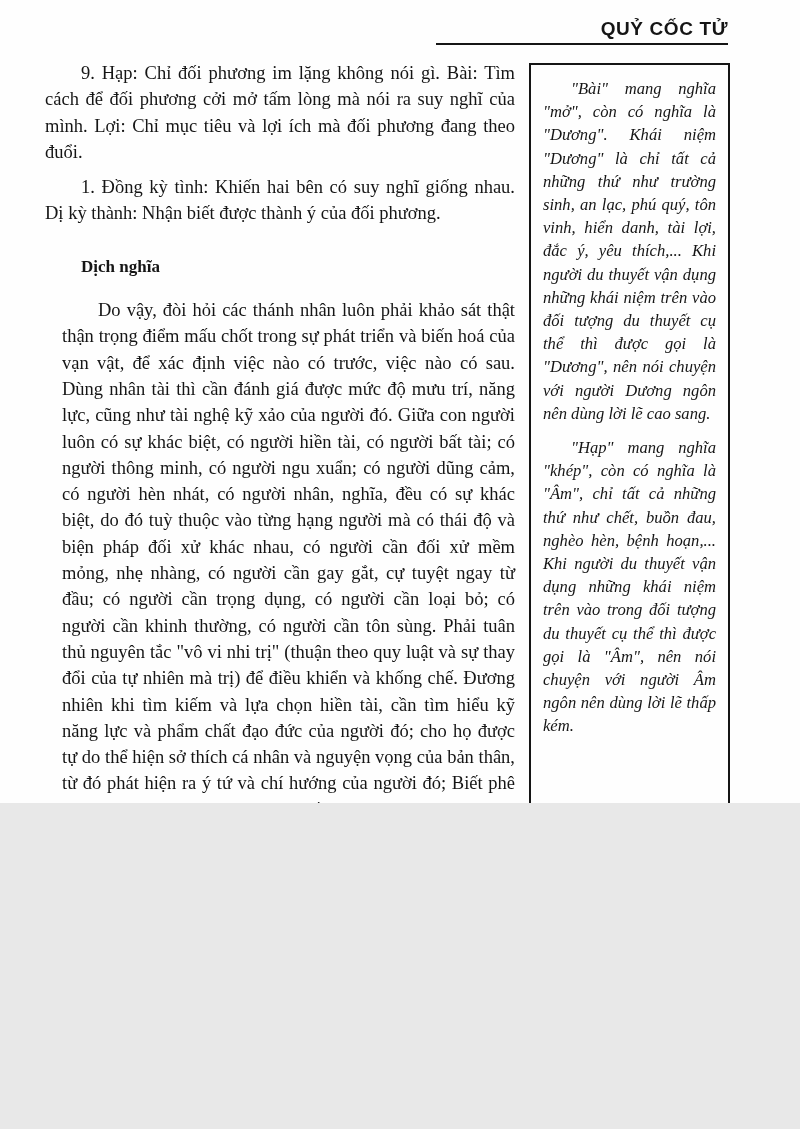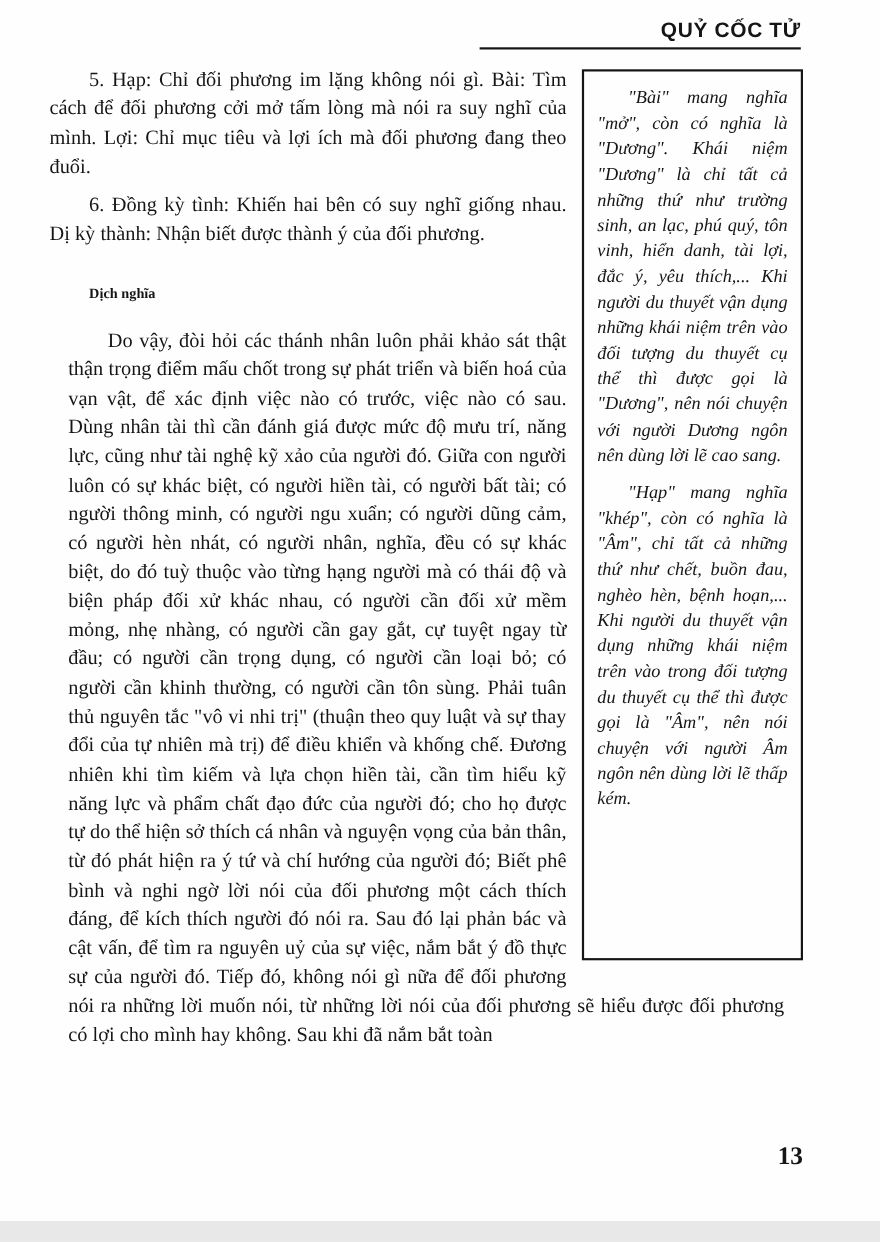--- a/index.html
+++ b/index.html
@@ -6,7 +6,7 @@
   .page {
     position: relative;
     width: 800px;
-    height: 1110px;
+    height: 803px;
     margin: 0 auto;
     background: #fefefe;
     color: #151515;

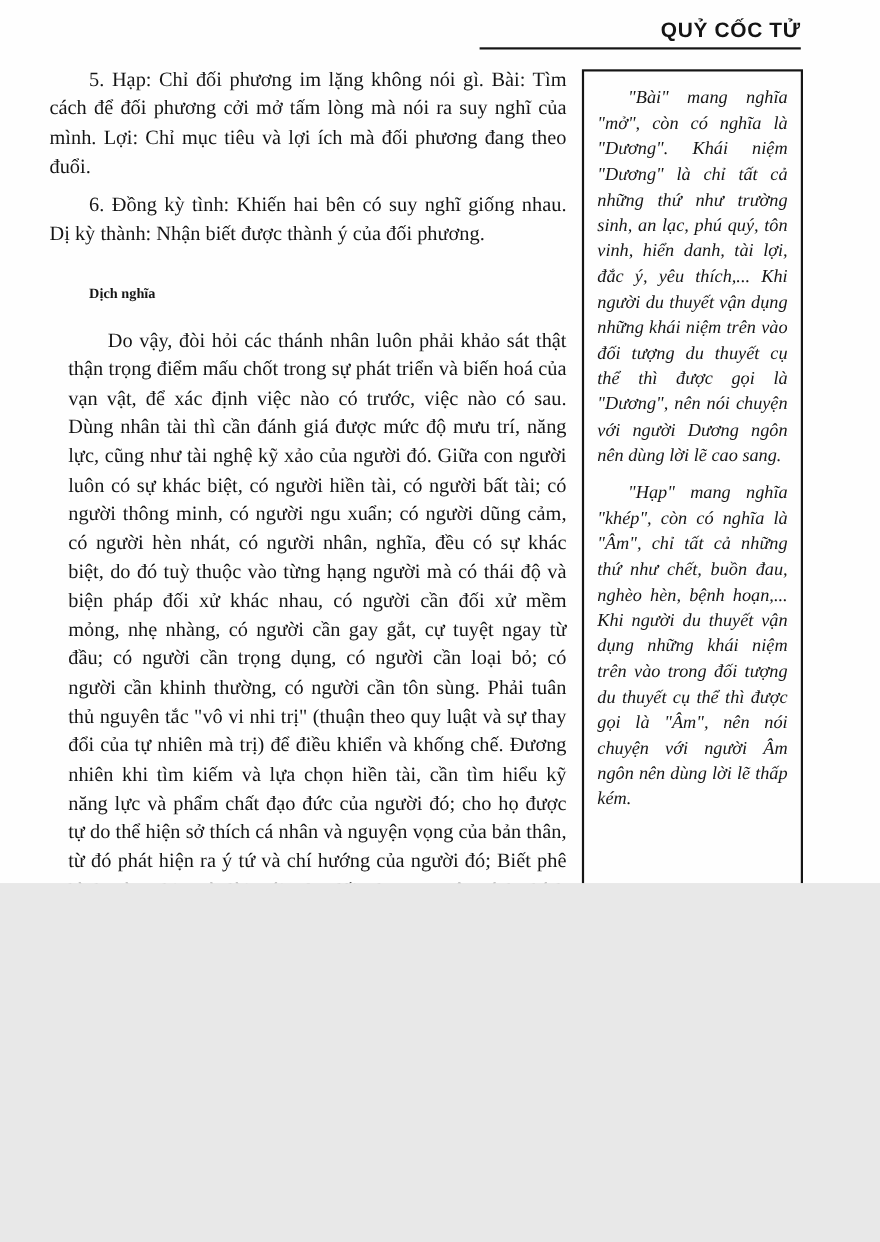--- a/index.html
+++ b/index.html
@@ -94,7 +94,7 @@
       <p>"Hạp" mang nghĩa "khép", còn có nghĩa là "Âm", chỉ tất cả những thứ như chết, buồn đau, nghèo hèn, bệnh hoạn,... Khi người du thuyết vận dụng những khái niệm trên vào trong đối tượng du thuyết cụ thể thì được gọi là "Âm", nên nói chuyện với người Âm ngôn nên dùng lời lẽ thấp kém.</p>
     </aside>
 
-    <p class="numbered">5. Hạp: Chỉ đối phương im lặng không nói gì. Bài: Tìm cách để đối phương cởi mở tấm lòng mà nói ra suy nghĩ của mình. Lợi: Chỉ mục tiêu và lợi ích mà đối phương đang theo đuổi.</p>
+    <p class="numbered">9. Hạp: Chỉ đối phương im lặng không nói gì. Bài: Tìm cách để đối phương cởi mở tấm lòng mà nói ra suy nghĩ của mình. Lợi: Chỉ mục tiêu và lợi ích mà đối phương đang theo đuổi.</p>
 
     <p class="numbered">6. Đồng kỳ tình: Khiến hai bên có suy nghĩ giống nhau. Dị kỳ thành: Nhận biết được thành ý của đối phương.</p>
 

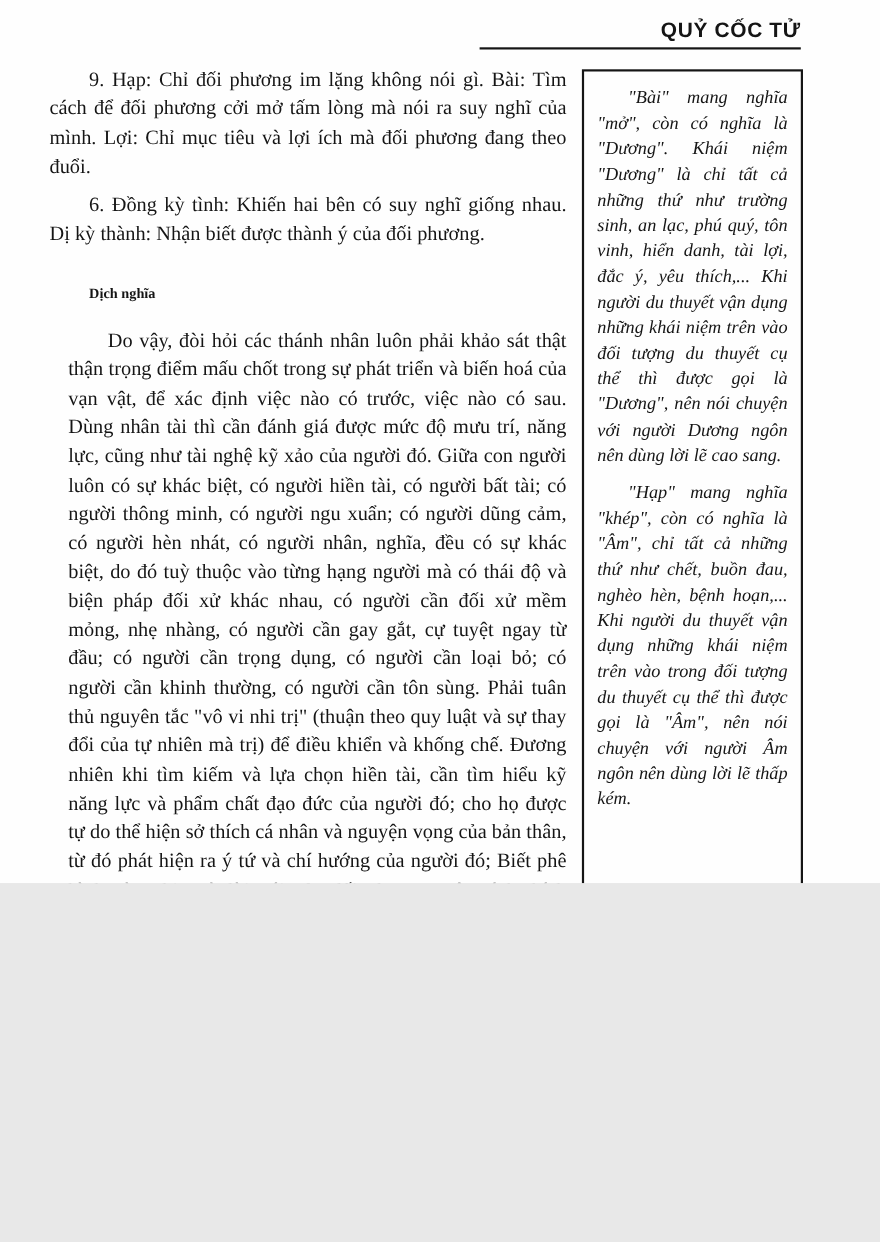--- a/index.html
+++ b/index.html
@@ -96,7 +96,7 @@
 
     <p class="numbered">9. Hạp: Chỉ đối phương im lặng không nói gì. Bài: Tìm cách để đối phương cởi mở tấm lòng mà nói ra suy nghĩ của mình. Lợi: Chỉ mục tiêu và lợi ích mà đối phương đang theo đuổi.</p>
 
-    <p class="numbered">6. Đồng kỳ tình: Khiến hai bên có suy nghĩ giống nhau. Dị kỳ thành: Nhận biết được thành ý của đối phương.</p>
+    <p class="numbered">1. Đồng kỳ tình: Khiến hai bên có suy nghĩ giống nhau. Dị kỳ thành: Nhận biết được thành ý của đối phương.</p>
 
 
     <h3 class="section-heading">Dịch nghĩa</h3>

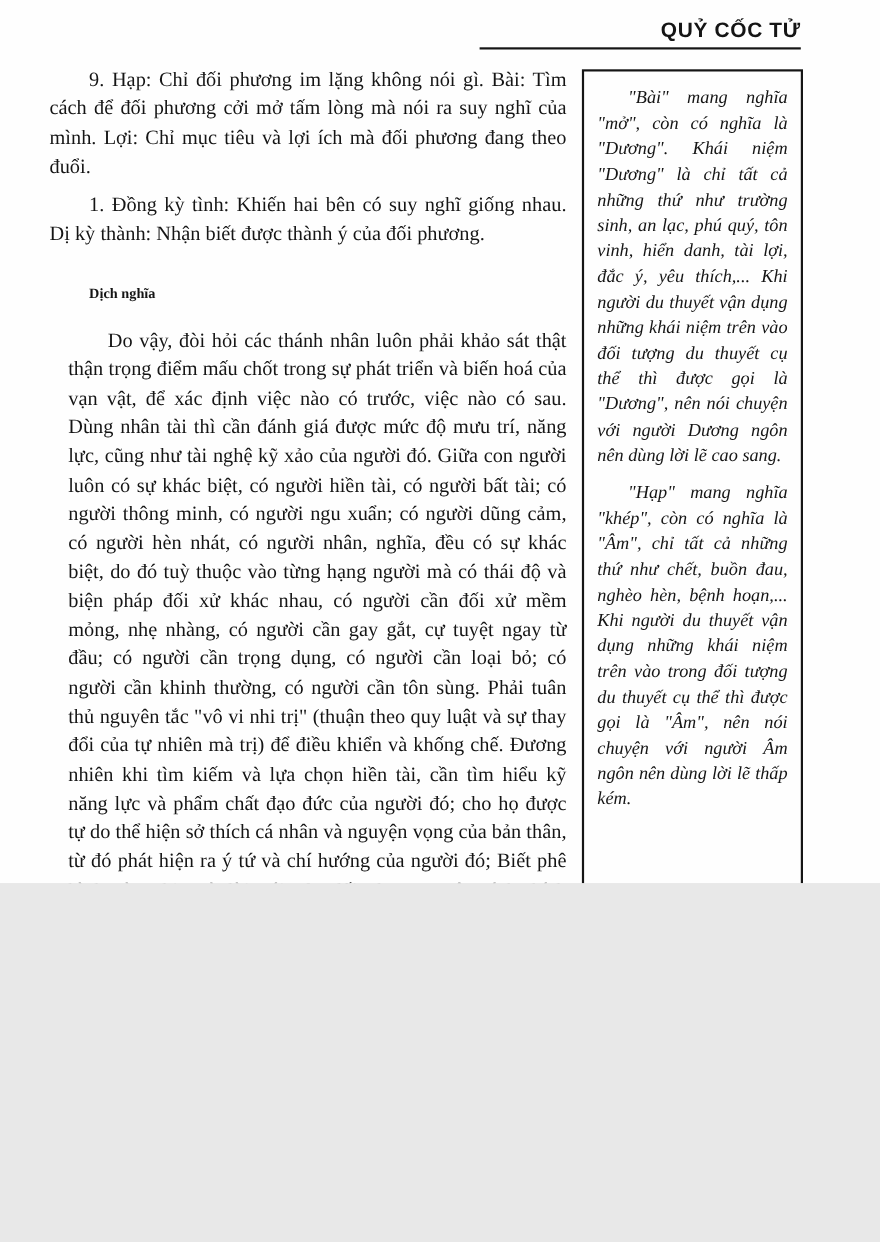--- a/index.html
+++ b/index.html
@@ -59,7 +59,7 @@
     text-indent: 36px;
   }
   .section-heading {
-    font-size: 13px;
+    font-size: 17px;
     font-weight: bold;
     margin: 27px 0 15px 36px;
     text-align: left;

